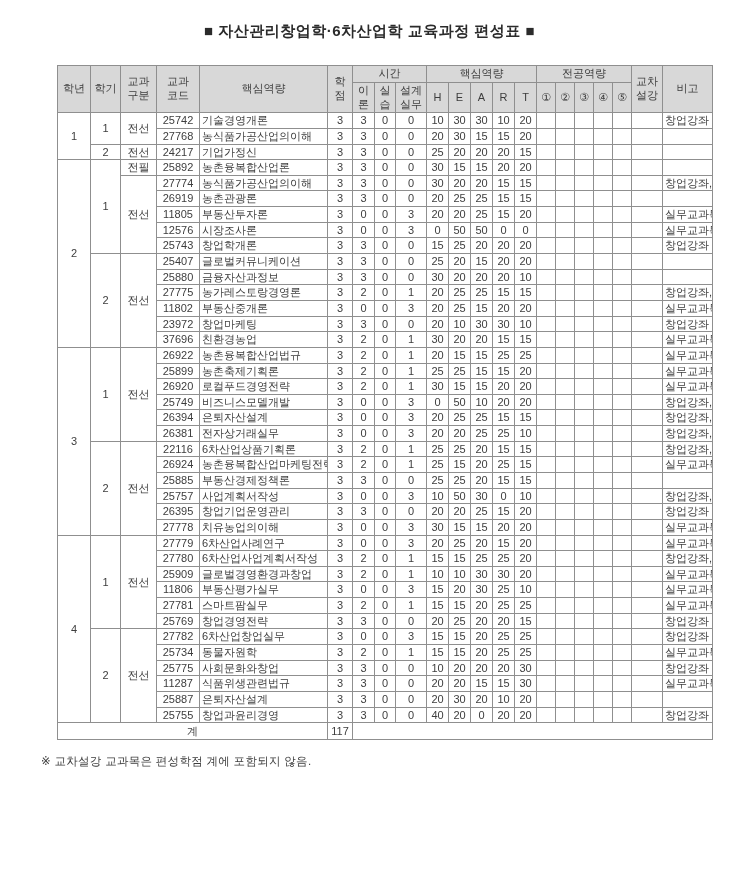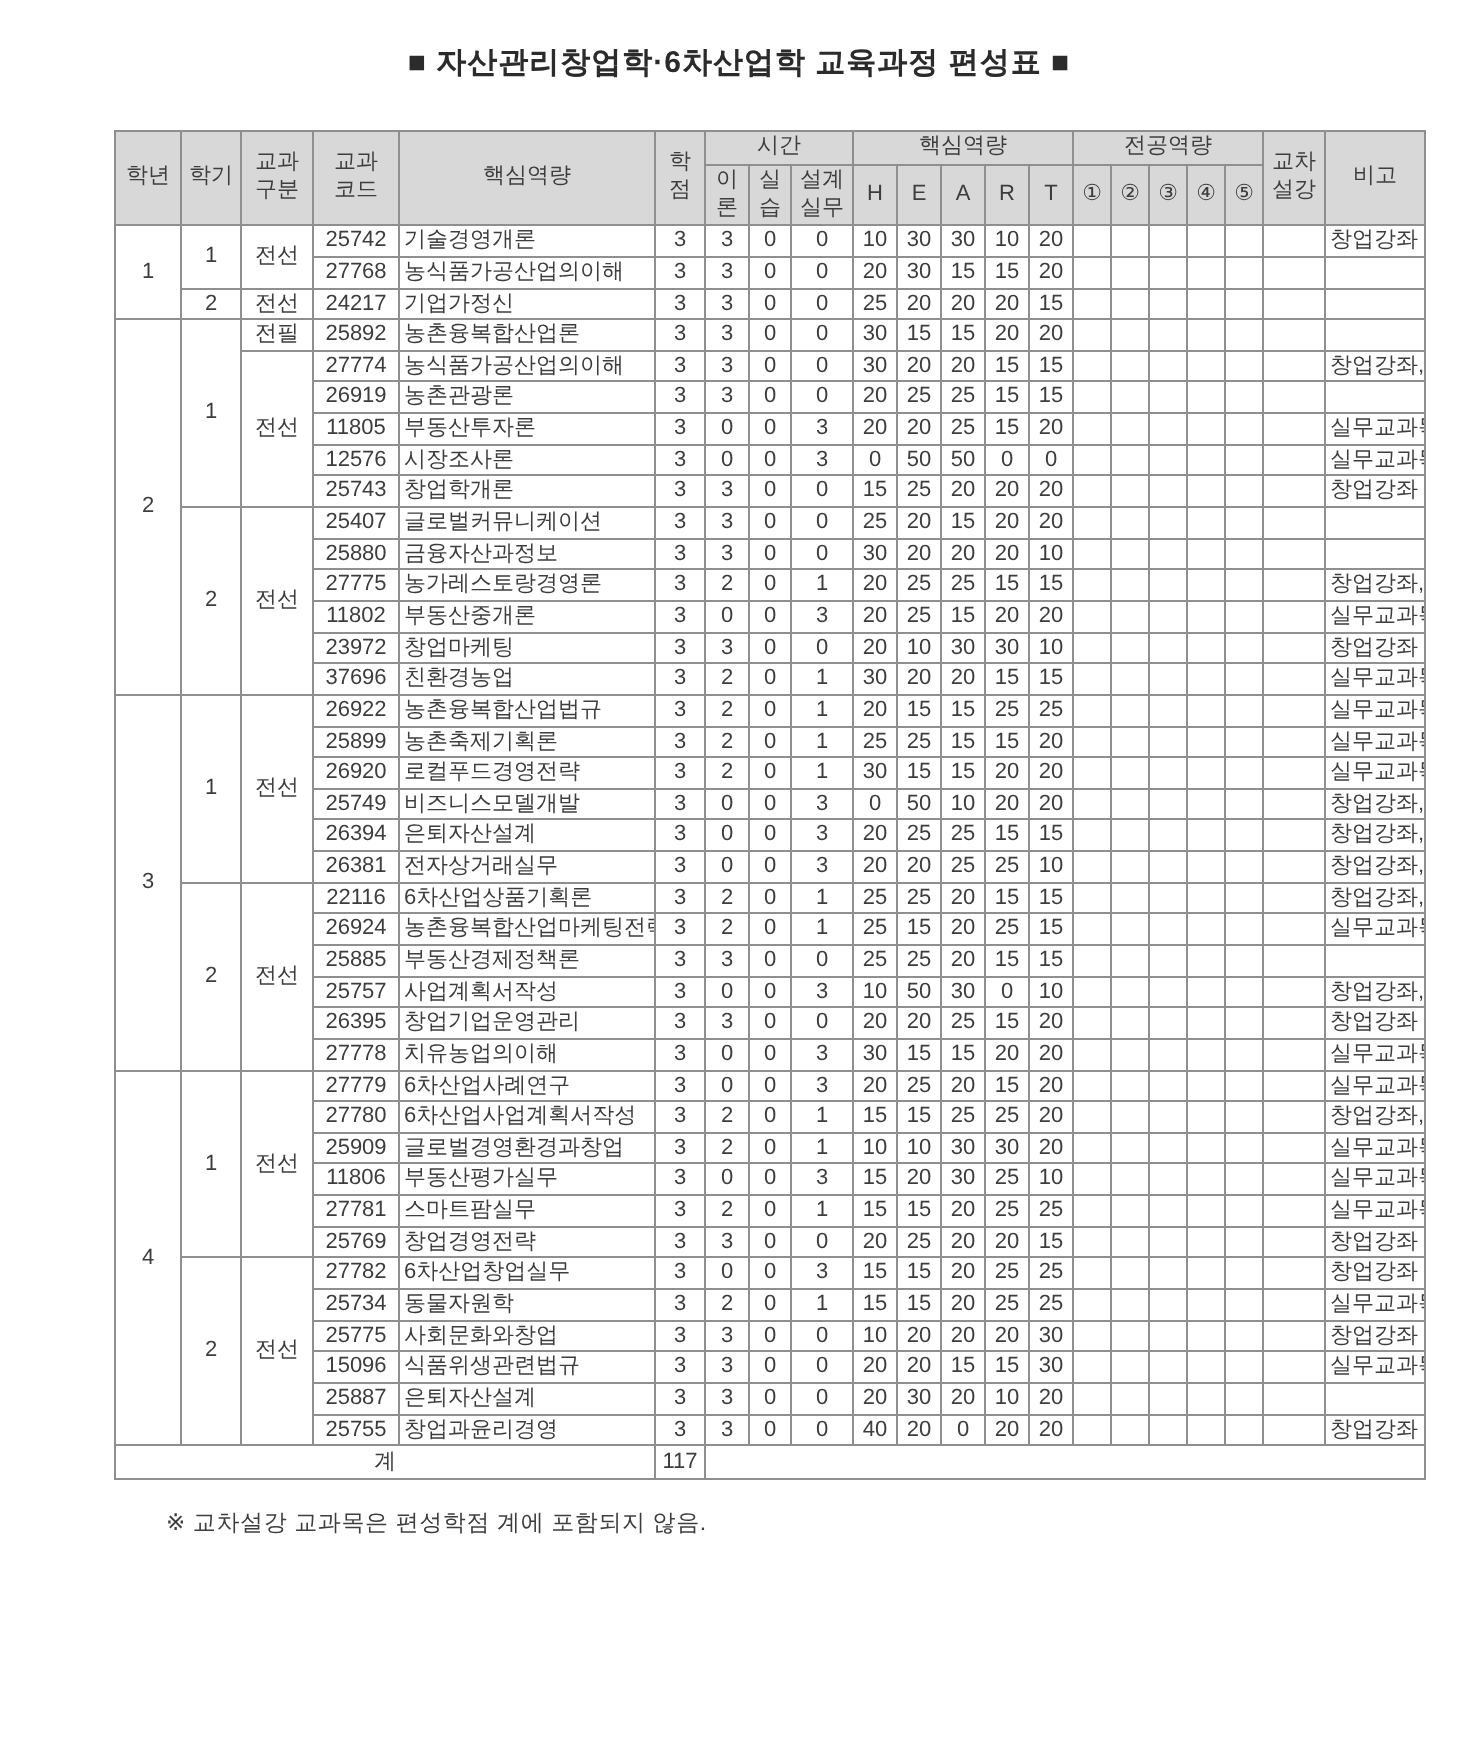--- a/index.html
+++ b/index.html
@@ -864,7 +864,7 @@
           <td class="l">창업강좌</td>
         </tr>
         <tr>
-          <td class="c">15096</td>
+          <td class="c">11287</td>
           <td class="l">식품위생관련법규</td>
           <td class="c">3</td>
           <td class="c">3</td>

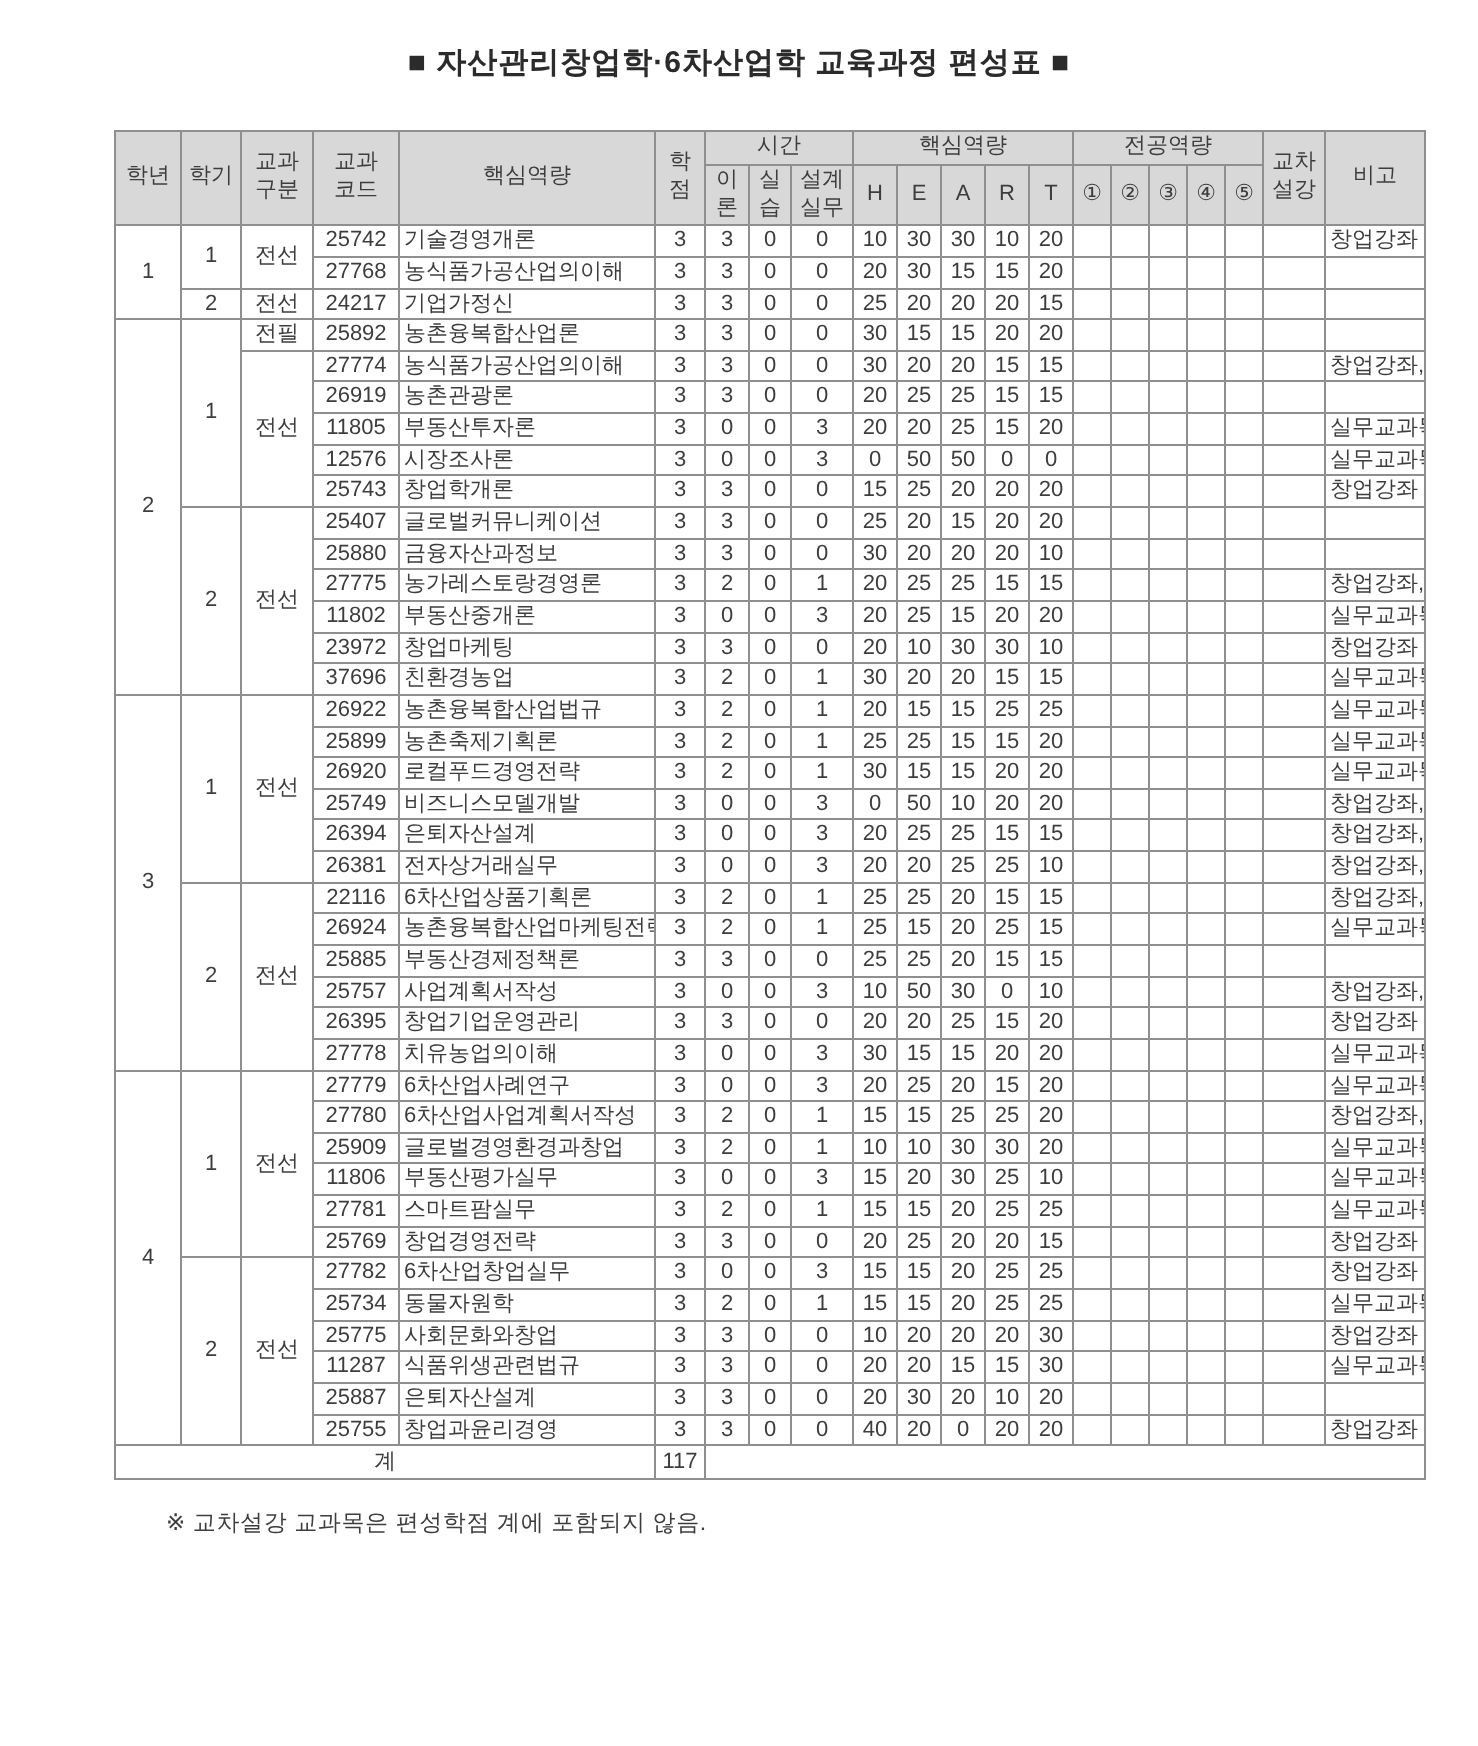--- a/index.html
+++ b/index.html
@@ -48,7 +48,7 @@
   td.l{text-align:left;padding-left:4px;}
   tr.total-row td{height:17px;}
   .footnotes{
-    margin:14px 0 0 83px;
+    margin:14px 0 0 41px;
     font-size:11.5px;
     color:#3d3d3d;
   }

